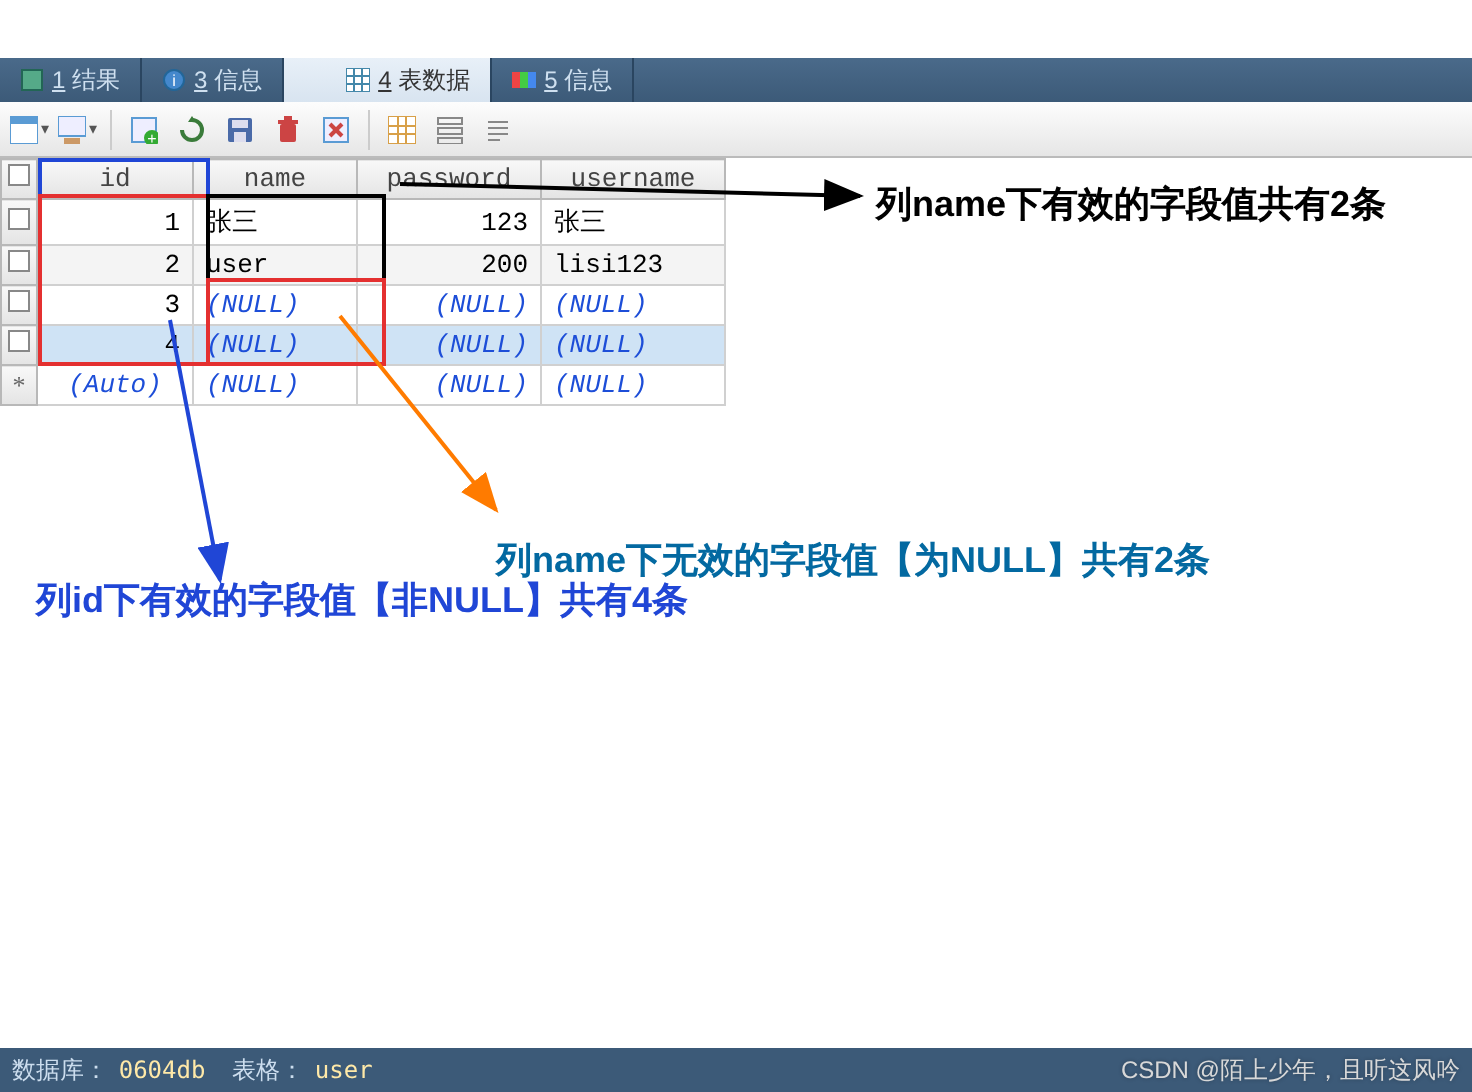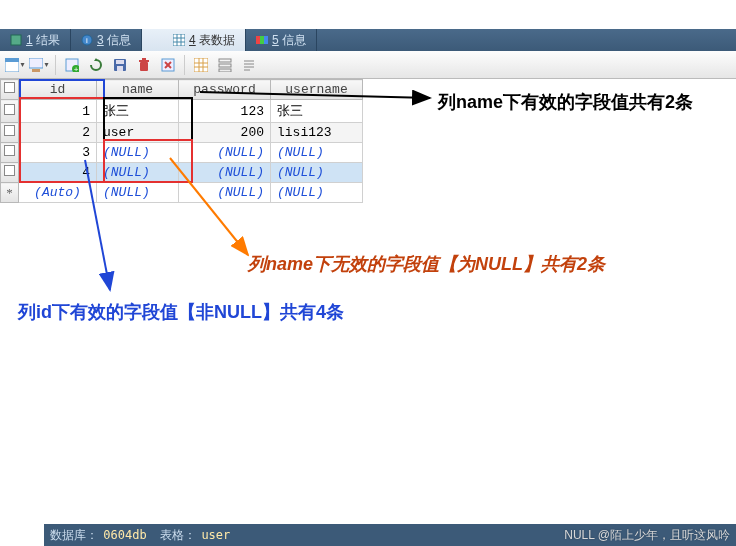--- a/index.html
+++ b/index.html
@@ -237,7 +237,7 @@
 </svg>
 
 <div class="anno" style="left:438px; top:90px; color:#000;">列name下有效的字段值共有2条</div>
-<div class="anno" style="left:248px; top:252px; color:#c2410c;font-style:italic;">列name下无效的字段值【为NULL】共有2条</div>
+<div class="anno" style="left:248px; top:268px; color:#0369a1;">列name下无效的字段值【为NULL】共有2条</div>
 <div class="anno" style="left:18px; top:300px; color:#2046d6;">列id下有效的字段值【非NULL】共有4条</div>
 
 <div class="statusbar">

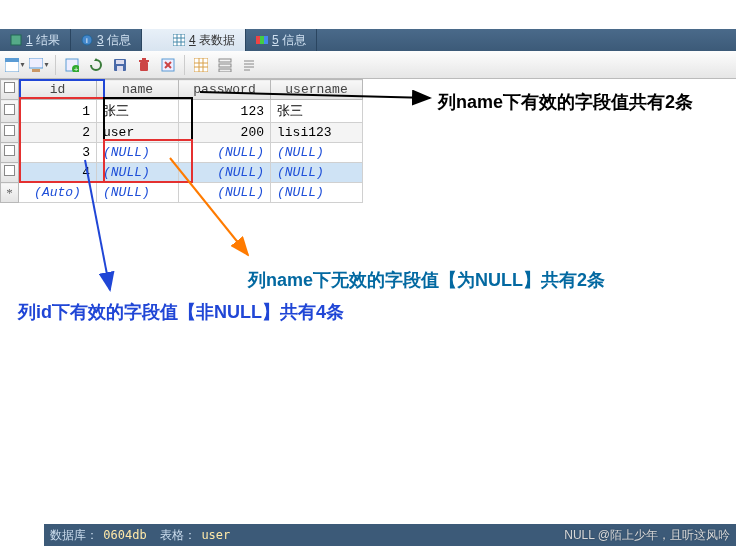--- a/index.html
+++ b/index.html
@@ -238,7 +238,7 @@
 
 <div class="anno" style="left:438px; top:90px; color:#000;">列name下有效的字段值共有2条</div>
 <div class="anno" style="left:248px; top:268px; color:#0369a1;">列name下无效的字段值【为NULL】共有2条</div>
-<div class="anno" style="left:18px; top:300px; color:#2046d6;">列id下有效的字段值【非NULL】共有4条</div>
+<div class="anno" style="left:18px; top:288px; color:#2046d6;">列id下有效的字段值【非NULL】共有4条</div>
 
 <div class="statusbar">
   <div>

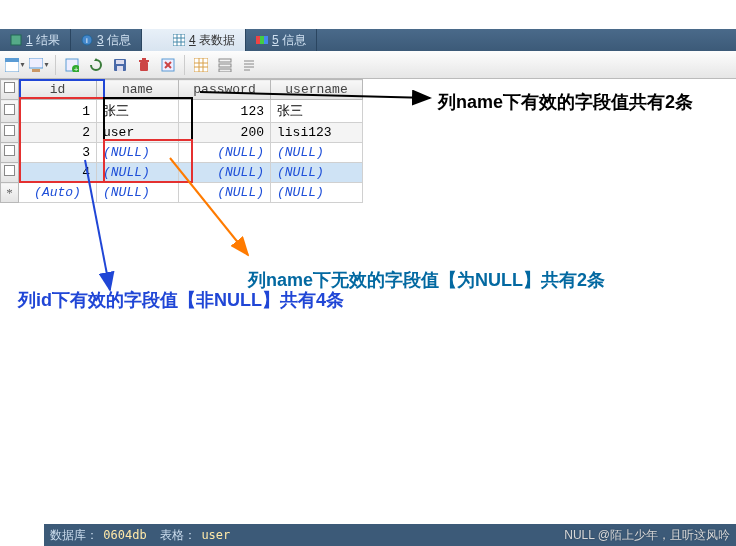--- a/index.html
+++ b/index.html
@@ -36,7 +36,7 @@
 
 .anno { position: absolute; font-weight: bold; font-size: 18px; font-family: "Microsoft YaHei", sans-serif; }
 
-.statusbar { position: absolute; left: 0; right: 0; bottom: 0; height: 22px; background: #3c5a78; color: #fff; display: flex; align-items: center; padding: 0 6px; font-size: 12px; justify-content: space-between; margin-left: 44px; }
+.statusbar { position: absolute; left: 0; right: 0; bottom: 0; height: 22px; background: #3c5a78; color: #fff; display: flex; align-items: center; padding: 0 6px; font-size: 12px; justify-content: space-between; }
 .statusbar .lab { color: #cde; }
 .statusbar .val { color: #ffe9a8; font-family: Consolas, monospace; margin: 0 10px 0 2px; }
 .watermark { color: #d8d8d8; text-shadow: 0 0 2px rgba(0,0,0,.3); }

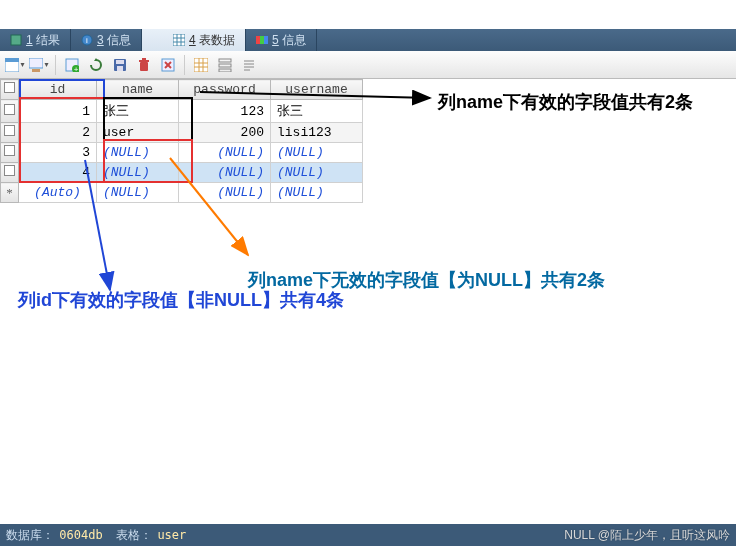--- a/index.html
+++ b/index.html
@@ -247,7 +247,7 @@
     <span class="lab">表格：</span>
     <span class="val">user</span>
   </div>
-  <div class="watermark">NULL @陌上少年，且听这风吟</div>
+  <div class="watermark">CSDN @陌上少年，且听这风吟</div>
 </div>
 
 </body></html>

